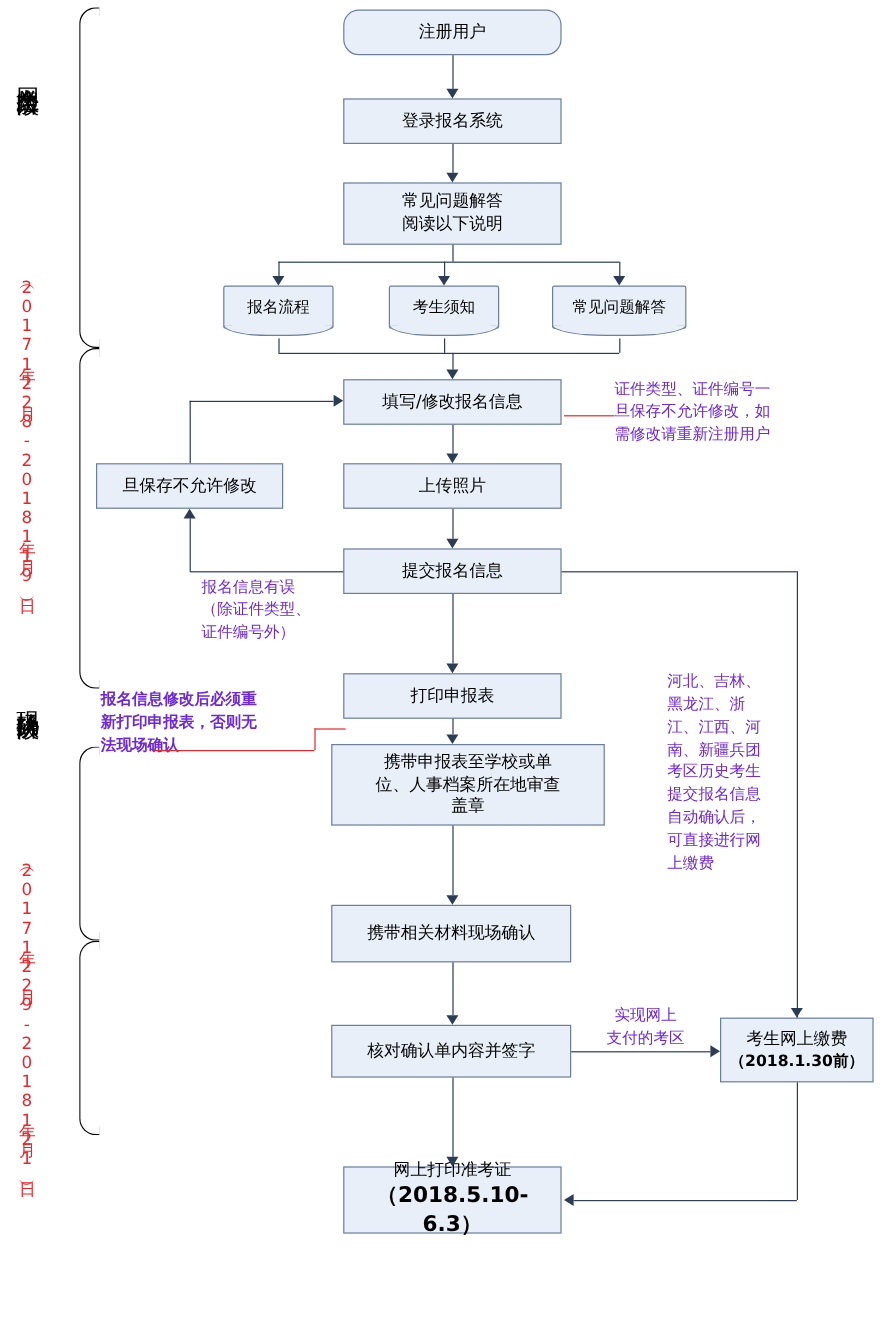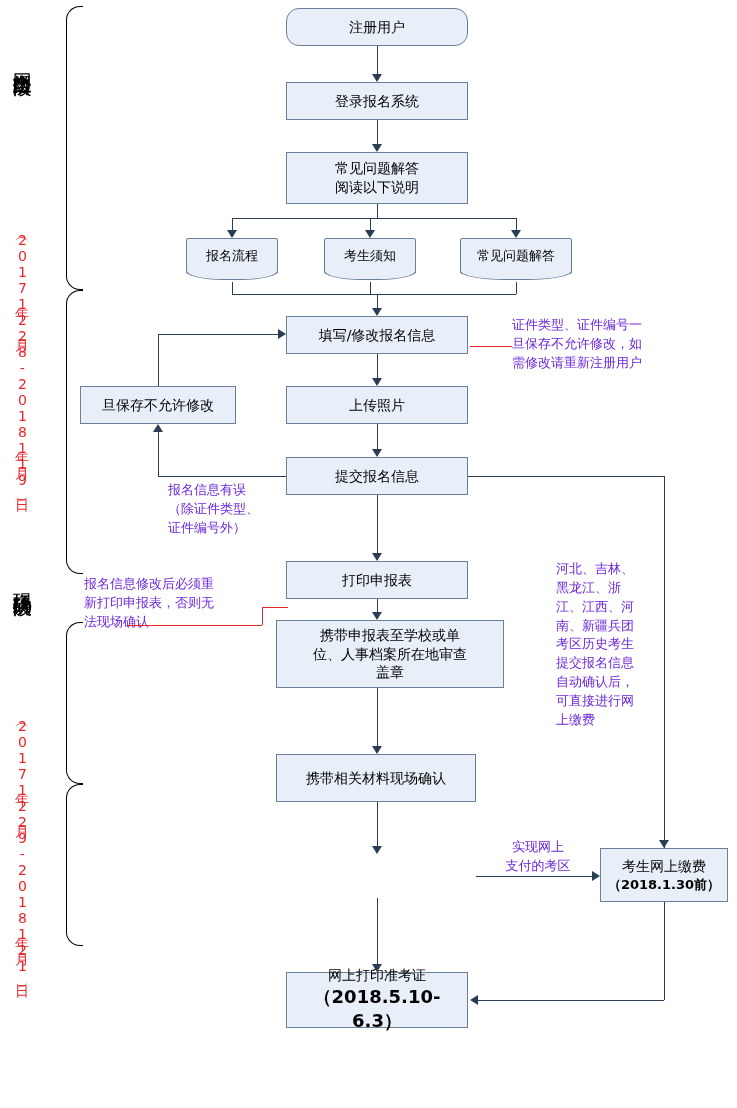--- a/index.html
+++ b/index.html
@@ -271,7 +271,7 @@
 （除证件类型、
 证件编号外）</div>
 
-  <div class="note" style="left:84px; top:575px; width:178px;">报名信息修改后必须重
+  <div class="note" style="left:84px; top:575px; width:178px;font-weight:bold;">报名信息修改后必须重
 新打印申报表，否则无
 法现场确认</div>
   <div class="note-line" style="left:262px; top:607px; width:26px;"></div>

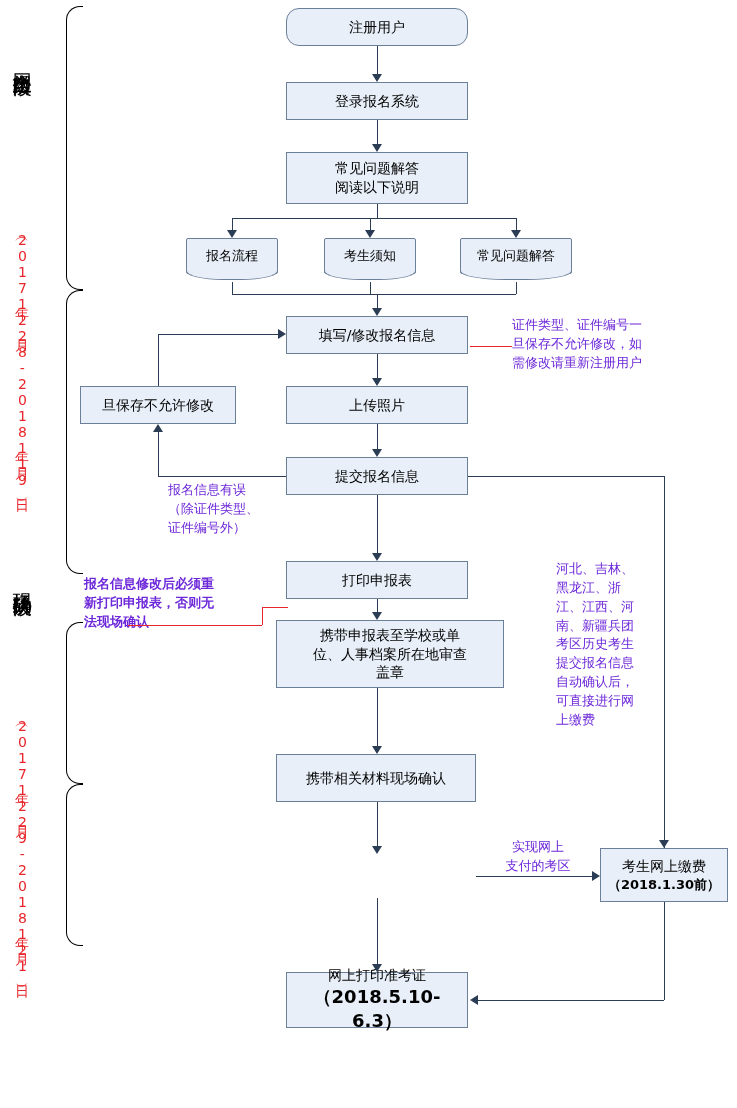--- a/index.html
+++ b/index.html
@@ -189,6 +189,7 @@
 
   <div class="box" style="left:276px; top:754px; width:200px; height:48px;">携带相关材料现场确认</div>
 
+  <div class="box" style="left:276px; top:854px; width:200px; height:44px;">核对确认单内容并签字</div>
 
   <div class="box" style="left:600px; top:848px; width:128px; height:54px; flex-direction:column;">
     <span>考生网上缴费</span>

